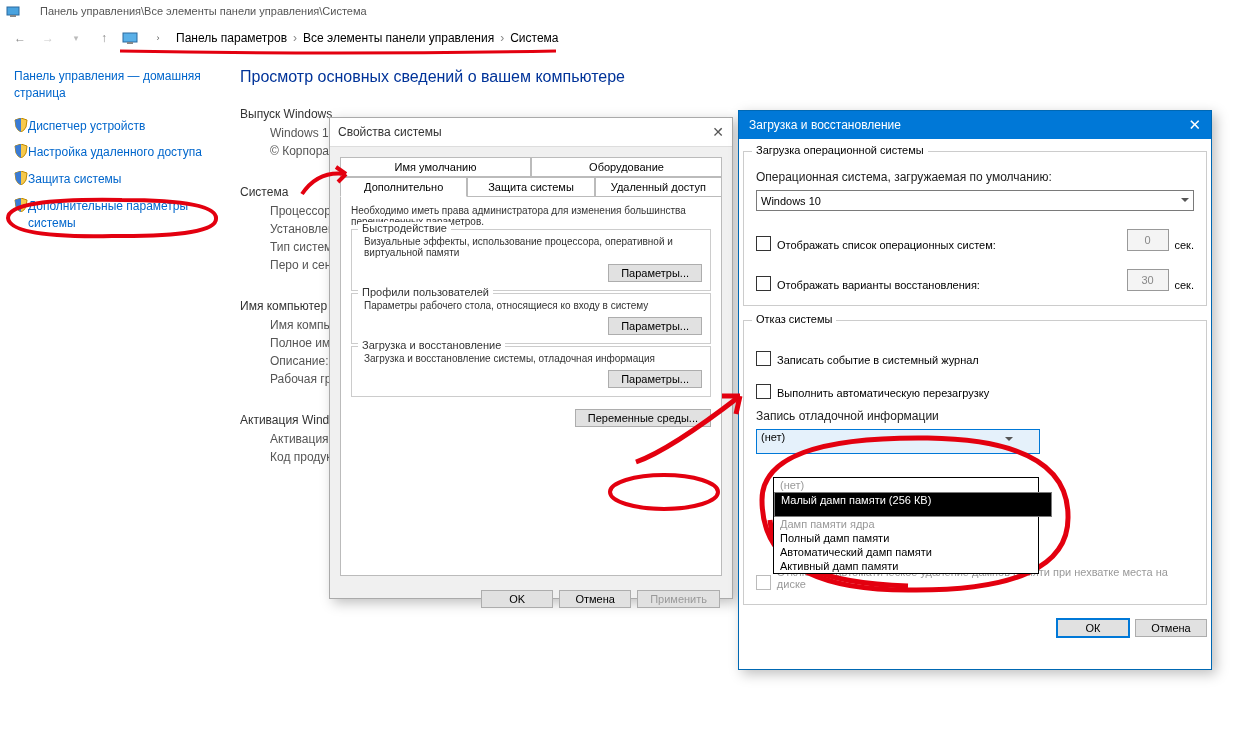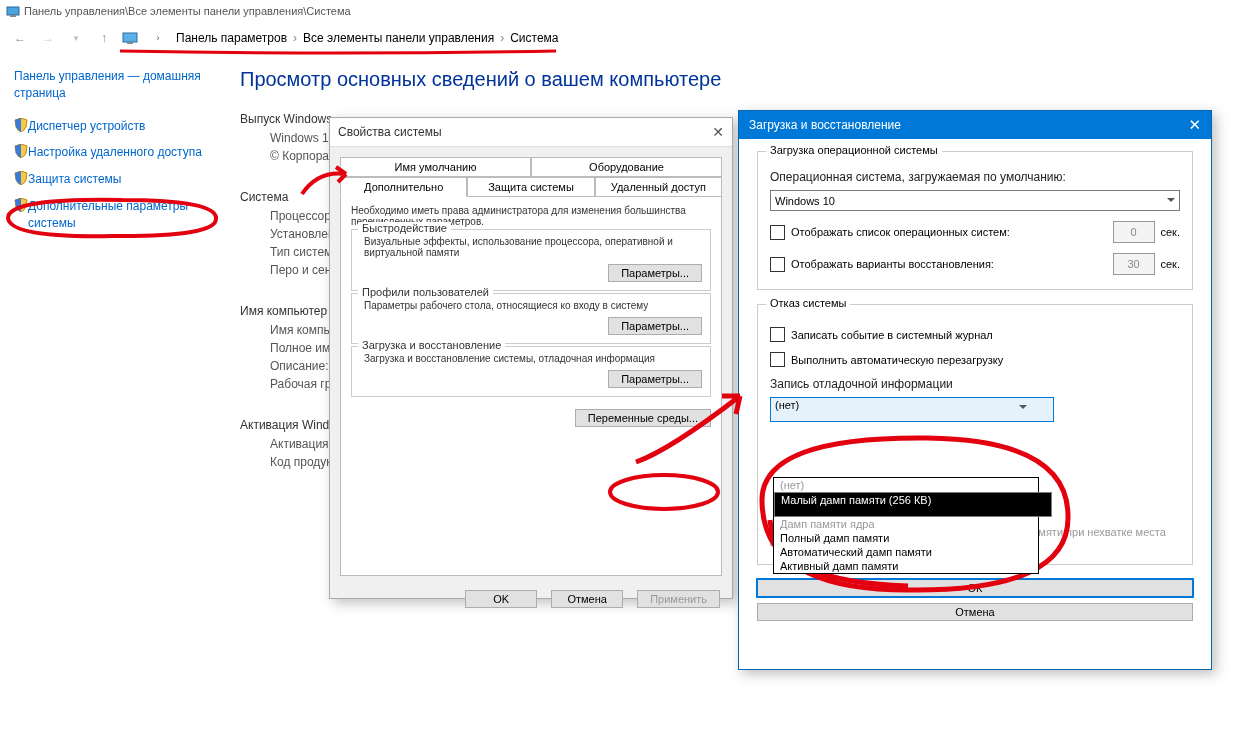--- a/index.html
+++ b/index.html
@@ -3,7 +3,7 @@
 <meta charset="utf-8">
 <style>
 html,body{margin:0;padding:0;font-family:"Segoe UI",Tahoma,sans-serif;font-size:12px;background:#fff;color:#000;width:1255px;height:737px;overflow:hidden;}
-.titlebar{height:22px;display:flex;align-items:center;padding:0 6px;color:#555;font-size:11px;}
+.titlebar{height:22px;display:flex;align-items:center;padding:0 6px;color:#555;font-size:11px;gap:16px;}
 .titlebar svg{margin-right:4px;}
 .navbar{height:32px;display:flex;align-items:center;padding:0 10px;gap:8px;position:relative;}
 .nav-arrow{width:20px;height:20px;display:flex;align-items:center;justify-content:center;color:#888;}

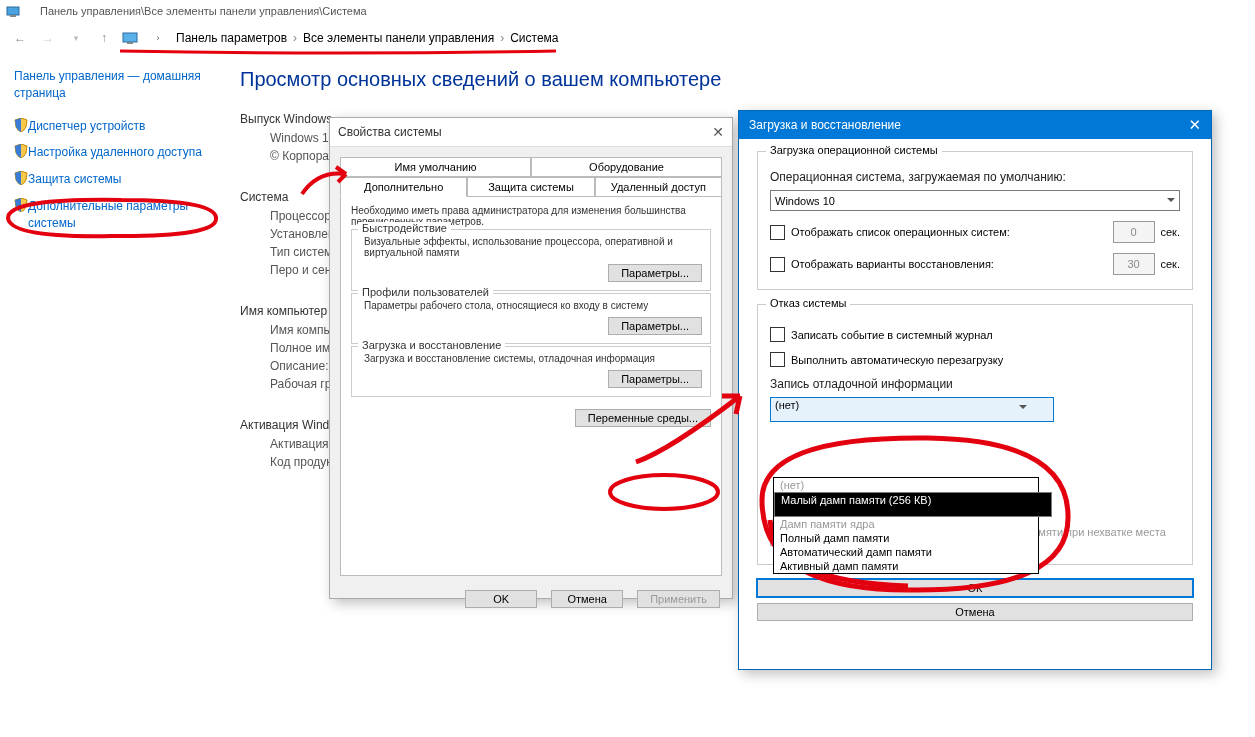--- a/index.html
+++ b/index.html
@@ -16,7 +16,7 @@
 .sidebar .home{margin-bottom:16px;}
 .sidebar .item{display:flex;align-items:flex-start;gap:0;margin-bottom:10px;}
 .content{padding:14px 0 0 6px;}
-.content h1{color:#003399;font-weight:400;font-size:20px;margin:0 0 18px 0;}
+.content h1{color:#003399;font-weight:400;font-size:16px;margin:0 0 18px 0;}
 .section-hdr{color:#333;font-size:12px;padding:3px 0;}
 .field{padding:2px 0 2px 30px;color:#555;}
 .dlg{position:absolute;background:#fff;border:1px solid #aaa;box-shadow:4px 4px 12px rgba(0,0,0,0.25);}

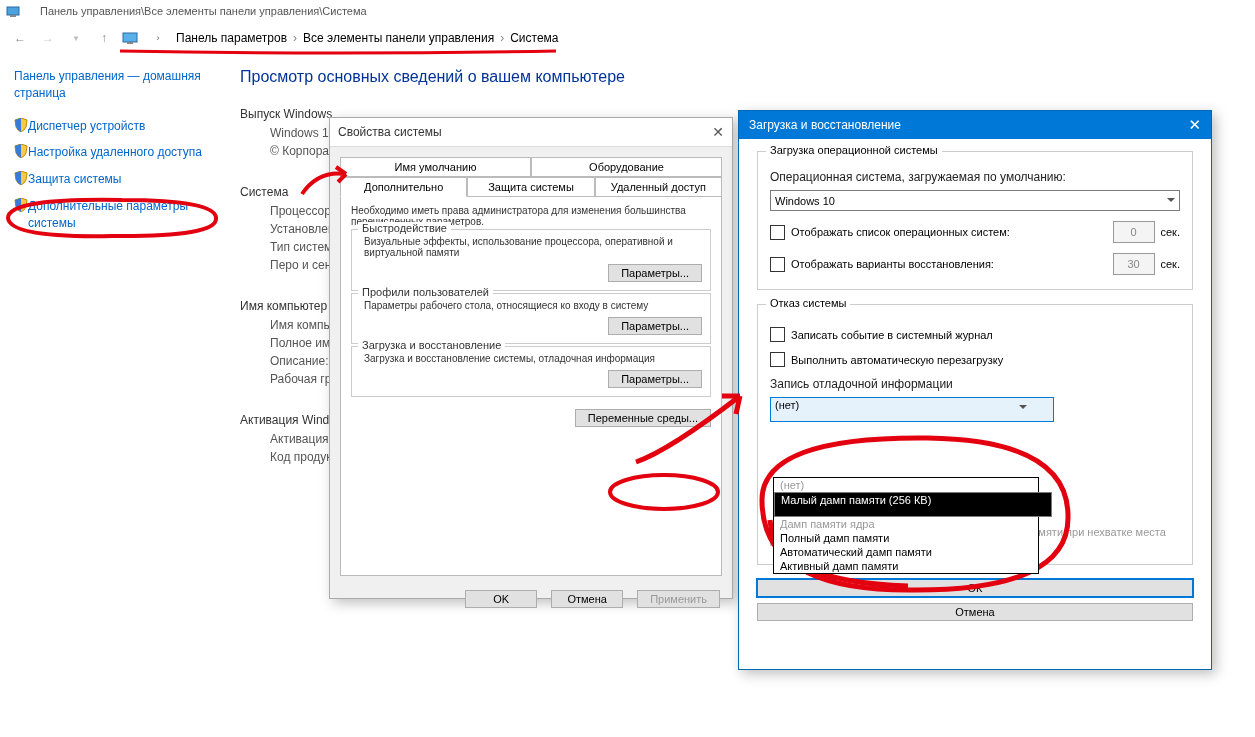--- a/index.html
+++ b/index.html
@@ -38,7 +38,7 @@
 .dlg2{left:738px;top:110px;width:472px;height:558px;background:#fff;border:1px solid #0068b3;}
 .dlg2 .hdr{height:28px;background:#0078d7;color:#fff;display:flex;align-items:center;justify-content:space-between;padding:0 10px;font-size:12px;}
 .dlg2 .hdr .x{color:#fff;font-size:15px;}
-.dlg2 .body{padding:12px 18px;}
+.dlg2 .body{padding:12px 4px;}
 .grp2{border:1px solid #ccc;padding:12px 12px 14px 12px;position:relative;margin-bottom:14px;}
 .grp2 .gt{position:absolute;top:-8px;left:8px;background:#fff;padding:0 4px;font-size:11px;}
 .sel{width:100%;border:1px solid #7a7a7a;height:21px;font-size:11px;padding:1px 16px 1px 4px;background:#fff;appearance:none;position:relative;}

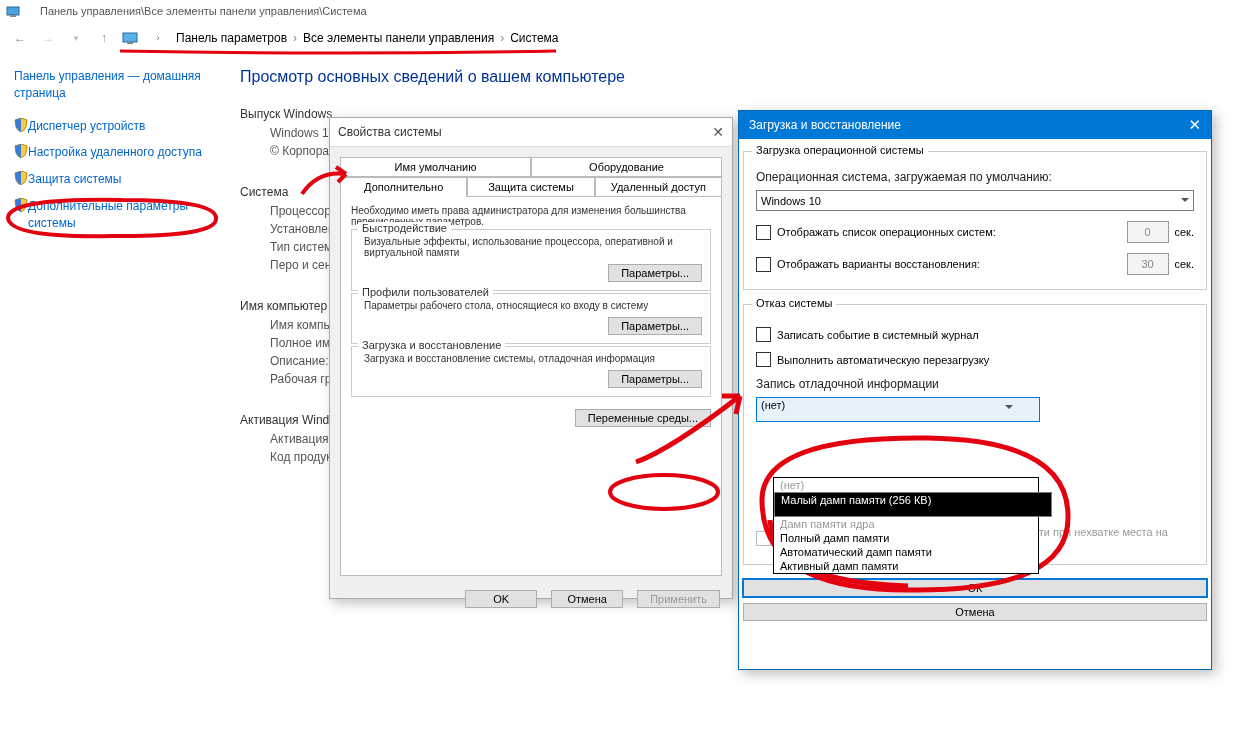--- a/index.html
+++ b/index.html
@@ -44,7 +44,7 @@
 .sel{width:100%;border:1px solid #7a7a7a;height:21px;font-size:11px;padding:1px 16px 1px 4px;background:#fff;appearance:none;position:relative;}
 .selwrap{position:relative;}
 .selwrap:after{content:"";position:absolute;right:5px;top:8px;border-left:4px solid transparent;border-right:4px solid transparent;border-top:4px solid #555;}
-.chkrow{display:flex;align-items:center;gap:6px;margin-top:10px;font-size:11px;}
+.chkrow{display:flex;align-items:flex-end;gap:6px;margin-top:18px;font-size:11px;}
 .chk{width:13px;height:13px;border:1px solid #333;}
 .spin{width:36px;height:18px;border:1px solid #999;background:#f4f4f4;color:#888;text-align:center;font-size:11px;}
 .dropdown-open{position:absolute;left:773px;top:477px;width:264px;border:1px solid #000;background:#fff;z-index:50;font-size:11px;}

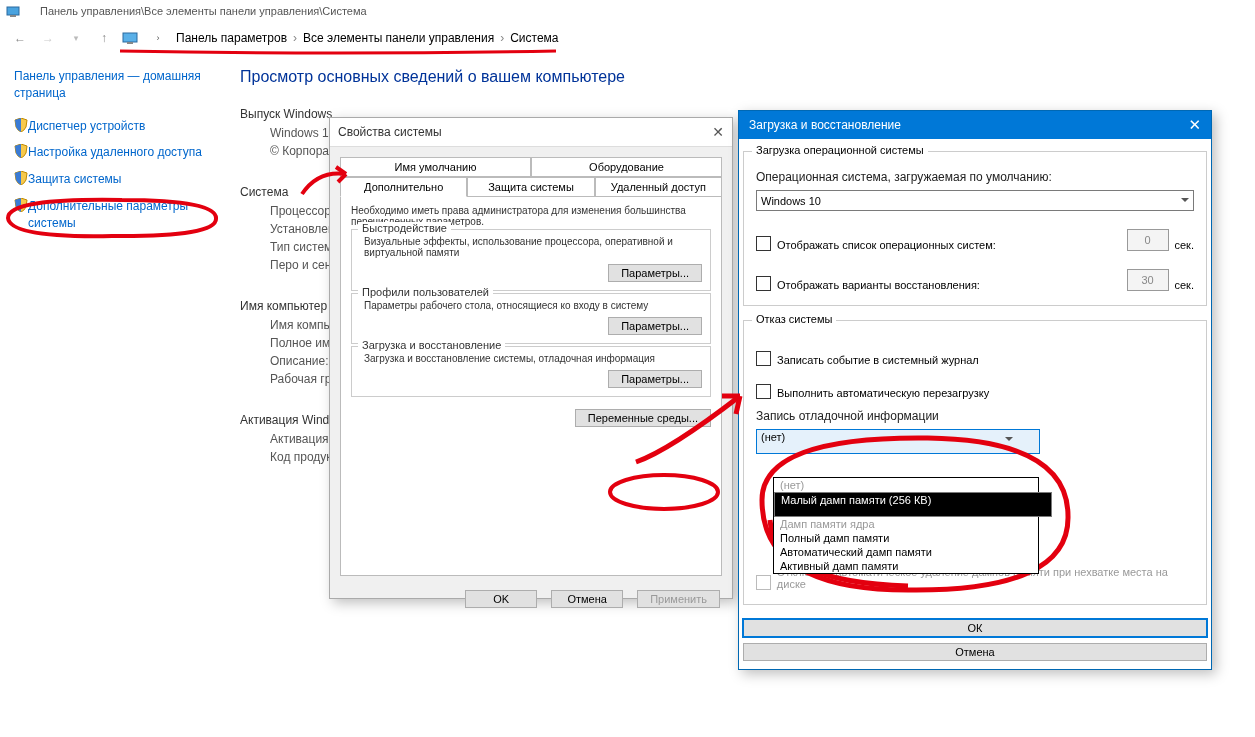--- a/index.html
+++ b/index.html
@@ -34,7 +34,7 @@
 .btn.def{border:1px solid #0078d7;outline:1px solid #0078d7;}
 .btn:disabled{color:#999;}
 .btnrow{display:flex;justify-content:flex-end;gap:6px;margin-top:6px;}
-.dlg1 .footer{display:flex;justify-content:flex-end;gap:14px;padding:6px 12px;}
+.dlg1 .footer{display:flex;justify-content:flex-end;gap:6px;padding:6px 12px;}
 .dlg2{left:738px;top:110px;width:472px;height:558px;background:#fff;border:1px solid #0068b3;}
 .dlg2 .hdr{height:28px;background:#0078d7;color:#fff;display:flex;align-items:center;justify-content:space-between;padding:0 10px;font-size:12px;}
 .dlg2 .hdr .x{color:#fff;font-size:15px;}

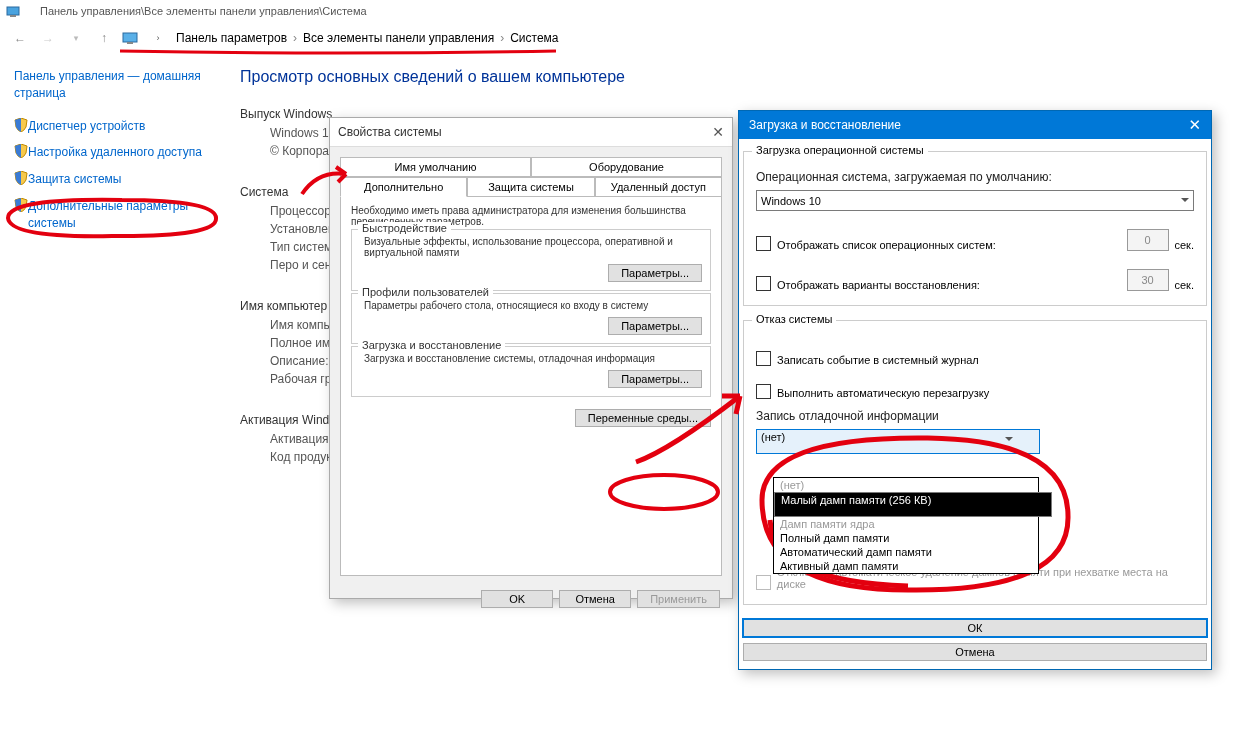--- a/index.html
+++ b/index.html
@@ -249,7 +249,7 @@
         </div>
     </div>
 
-    <div class="btnrow" style="margin-top:12px;flex-direction:column;">
+    <div class="btnrow" style="margin-top:12px;">
       <button class="btn def">ОК</button>
       <button class="btn">Отмена</button>
     </div>

